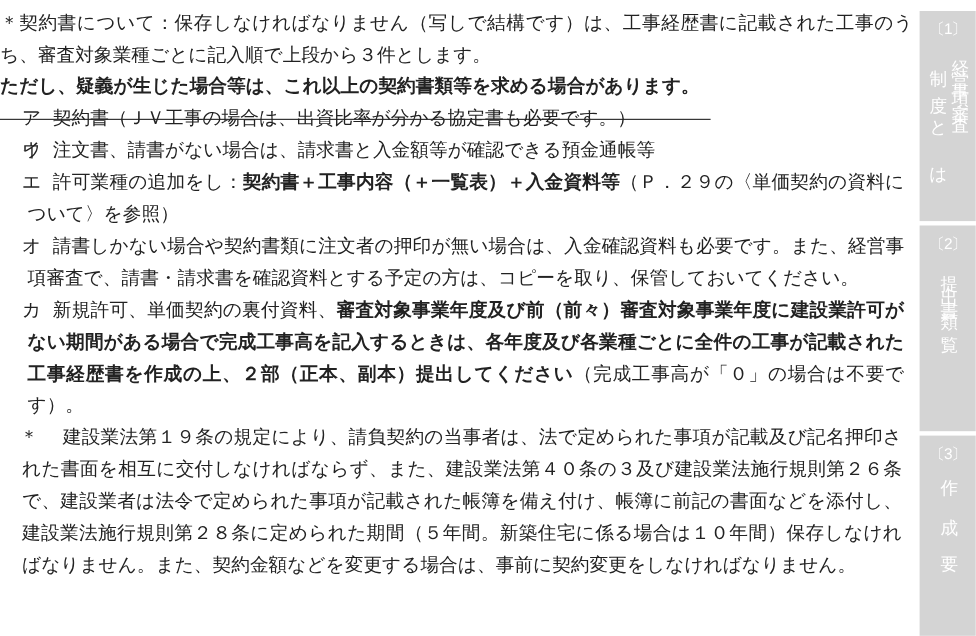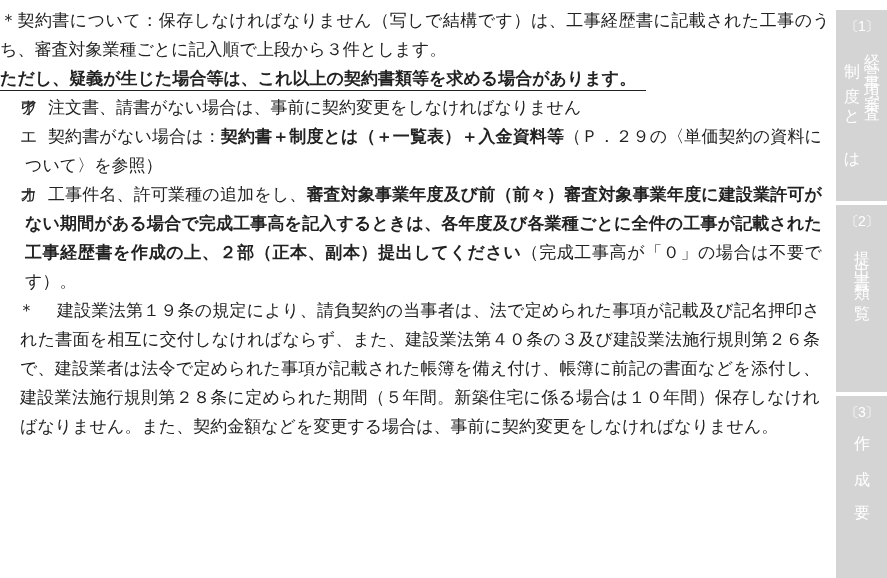--- a/index.html
+++ b/index.html
@@ -28,7 +28,7 @@
     font-weight: bold;
     border-bottom: 1.6px solid #222222;
     padding-right: 10px;
-    padding-bottom: 2px;
+    padding-bottom: 20px;
   }
   .item {
     position: relative;

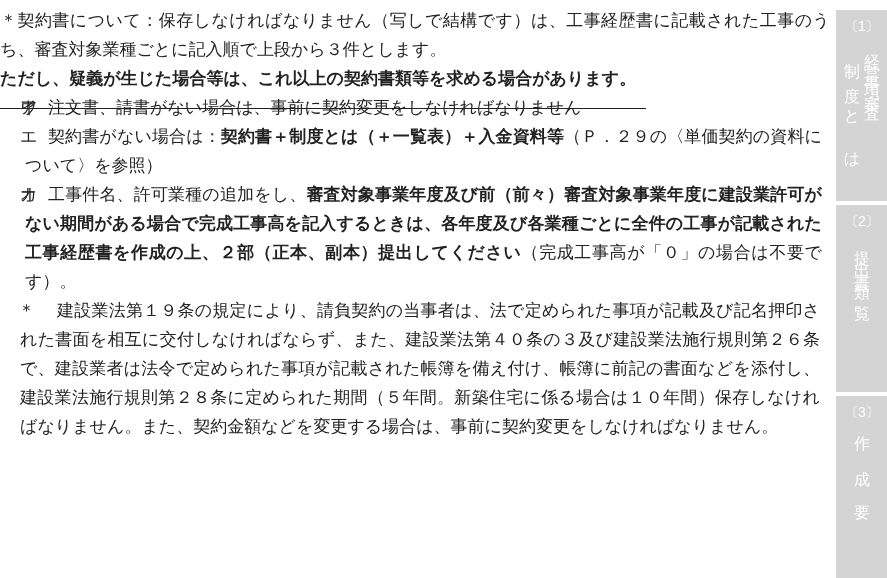--- a/index.html
+++ b/index.html
@@ -102,7 +102,7 @@
 
   <p class="proviso"><span class="seg">ただし、疑義が生じた場合等は、これ以上の契約書類等を求める場合があります。</span></p>
 
-  <p class="item"><span class="marker">ア</span></p>
+  <p class="item"><span class="marker">ア</span><span>契約書（ＪＶ工事の場合は、出資比率が分かる協定書も必要です。）</span></p>
 
   <p class="item"><span class="marker">イ</span></p>
 

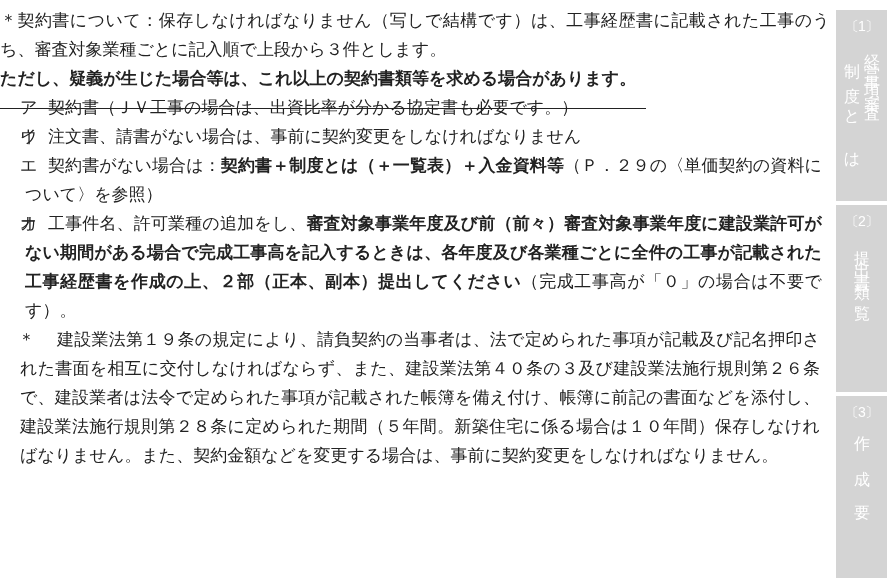--- a/index.html
+++ b/index.html
@@ -106,7 +106,7 @@
 
   <p class="item"><span class="marker">イ</span></p>
 
-  <p class="item"><span class="marker">ウ</span><span>注文書、請書がない場合は、事前に契約変更をしなければなりません</span></p>
+  <p class="item"><span class="marker">ウ</span><span>注文書、請書がない場合は、請求書と入金額等が確認できる預金通帳等</span></p>
 
   <p class="item"><span class="marker">エ</span><span>契約書がない場合は：</span><span class="b">契約書＋制度とは（＋一覧表）＋入金資料等</span><span>（Ｐ．２９の〈単価契約の資料について〉を参照）</span></p>
 

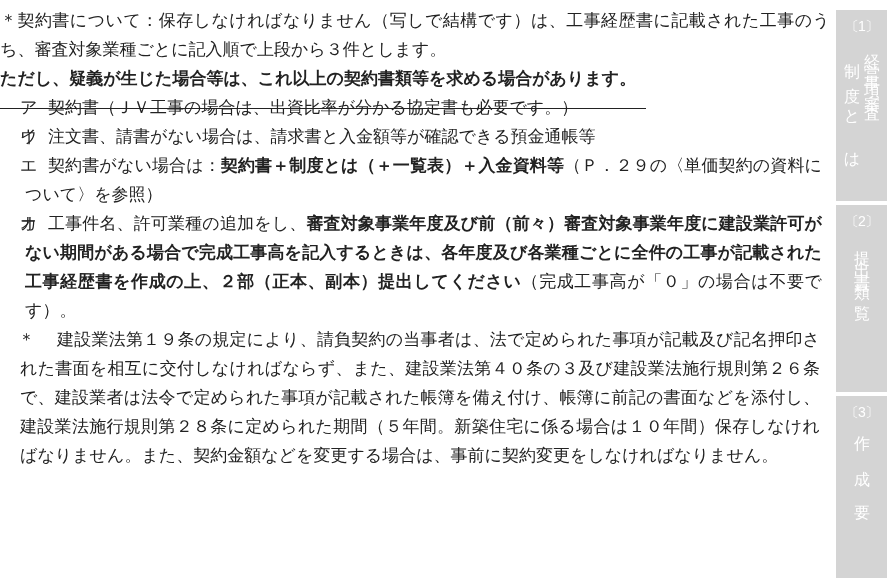--- a/index.html
+++ b/index.html
@@ -108,7 +108,7 @@
 
   <p class="item"><span class="marker">ウ</span><span>注文書、請書がない場合は、請求書と入金額等が確認できる預金通帳等</span></p>
 
-  <p class="item"><span class="marker">エ</span><span>契約書がない場合は：</span><span class="b">契約書＋制度とは（＋一覧表）＋入金資料等</span><span>（Ｐ．２９の〈単価契約の資料について〉を参照）</span></p>
+  <p class="item"><span class="marker">エ</span><span>許可業種の追加をし：</span><span class="b">契約書＋制度とは（＋一覧表）＋入金資料等</span><span>（Ｐ．２９の〈単価契約の資料について〉を参照）</span></p>
 
   <p class="item"><span class="marker">オ</span></p>
 

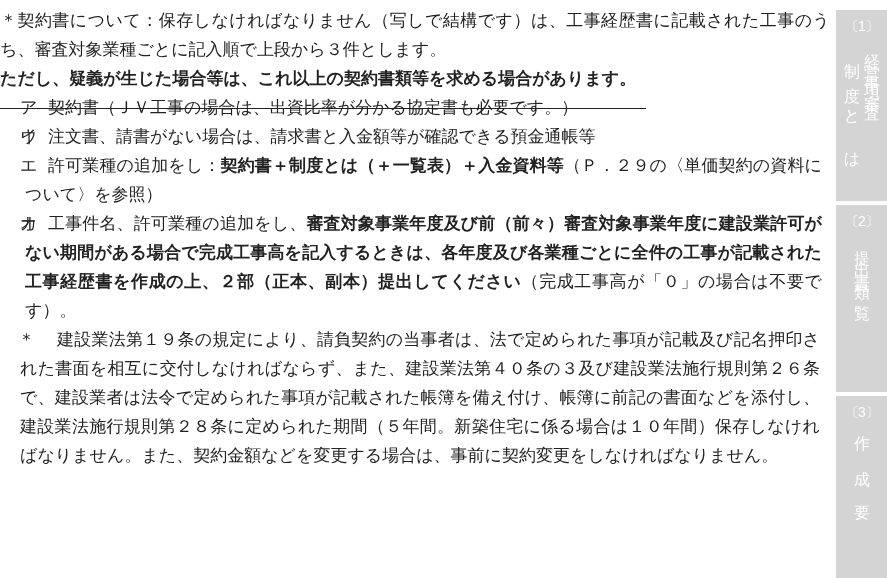--- a/index.html
+++ b/index.html
@@ -108,7 +108,7 @@
 
   <p class="item"><span class="marker">ウ</span><span>注文書、請書がない場合は、請求書と入金額等が確認できる預金通帳等</span></p>
 
-  <p class="item"><span class="marker">エ</span><span>許可業種の追加をし：</span><span class="b">契約書＋制度とは（＋一覧表）＋入金資料等</span><span>（Ｐ．２９の〈単価契約の資料について〉を参照）</span></p>
+  <p class="item"><span class="marker">エ</span><span>許可業種の追加をし：</span><span class="b">契約書＋工事内容（＋一覧表）＋入金資料等</span><span>（Ｐ．２９の〈単価契約の資料について〉を参照）</span></p>
 
   <p class="item"><span class="marker">オ</span></p>
 

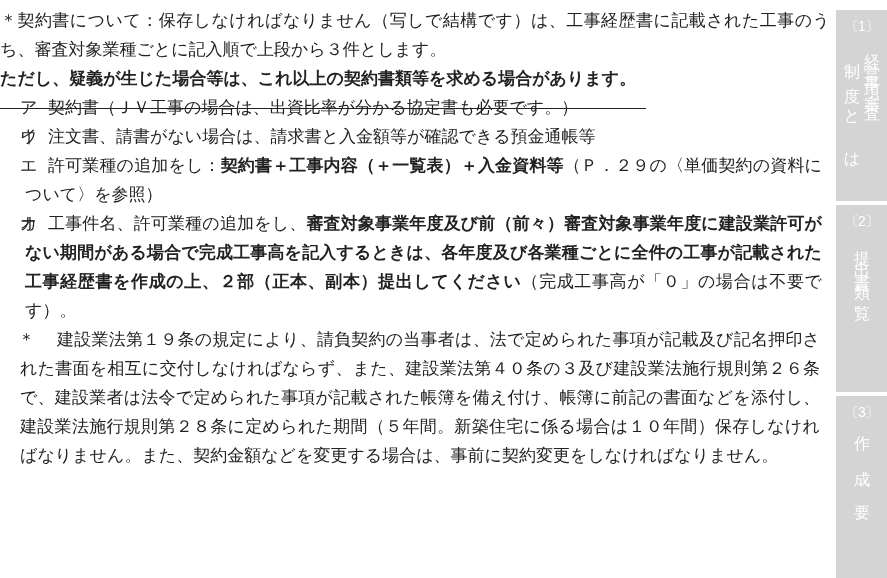--- a/index.html
+++ b/index.html
@@ -110,7 +110,7 @@
 
   <p class="item"><span class="marker">エ</span><span>許可業種の追加をし：</span><span class="b">契約書＋工事内容（＋一覧表）＋入金資料等</span><span>（Ｐ．２９の〈単価契約の資料について〉を参照）</span></p>
 
-  <p class="item"><span class="marker">オ</span></p>
+  <p class="item"><span class="marker">オ</span><span>請書しかない場合や契約書類に注文者の押印が無い場合は、入金確認資料も必要です。また、経営事項審査で、請書・請求書を確認資料とする予定の方は、コピーを取り、保管しておいてください。</span></p>
 
   <p class="item"><span class="marker">カ</span><span>工事件名、許可業種の追加をし、</span><span class="b">審査対象事業年度及び前（前々）審査対象事業年度に建設業許可がない期間がある場合で完成工事高を記入するときは、各年度及び各業種ごとに全件の工事が記載された工事経歴書を作成の上、２部（正本、副本）提出してください</span><span>（完成工事高が「０」の場合は不要です）。</span></p>
 

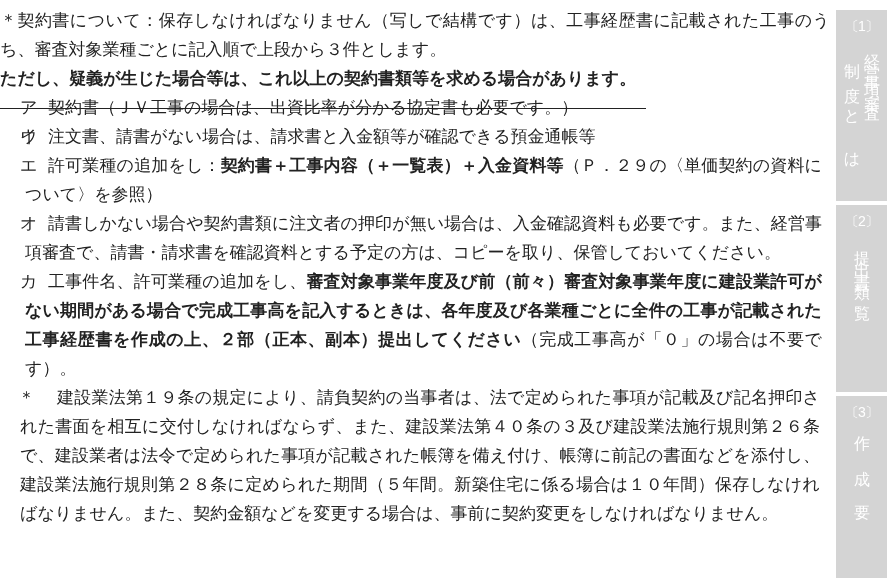--- a/index.html
+++ b/index.html
@@ -112,7 +112,7 @@
 
   <p class="item"><span class="marker">オ</span><span>請書しかない場合や契約書類に注文者の押印が無い場合は、入金確認資料も必要です。また、経営事項審査で、請書・請求書を確認資料とする予定の方は、コピーを取り、保管しておいてください。</span></p>
 
-  <p class="item"><span class="marker">カ</span><span>工事件名、許可業種の追加をし、</span><span class="b">審査対象事業年度及び前（前々）審査対象事業年度に建設業許可がない期間がある場合で完成工事高を記入するときは、各年度及び各業種ごとに全件の工事が記載された工事経歴書を作成の上、２部（正本、副本）提出してください</span><span>（完成工事高が「０」の場合は不要です）。</span></p>
+  <p class="item"><span class="marker">カ</span><span>新規許可、単価契約の裏付資料、</span><span class="b">審査対象事業年度及び前（前々）審査対象事業年度に建設業許可がない期間がある場合で完成工事高を記入するときは、各年度及び各業種ごとに全件の工事が記載された工事経歴書を作成の上、２部（正本、副本）提出してください</span><span>（完成工事高が「０」の場合は不要です）。</span></p>
 
   <p class="legal"><span class="marker">＊</span><span>建設業法第１９条の規定により、請負契約の当事者は、法で定められた事項が記載及び記名押印された書面を相互に交付しなければならず、また、建設業法第４０条の３及び建設業法施行規則第２６条で、建設業者は法令で定められた事項が記載された帳簿を備え付け、帳簿に前記の書面などを添付し、建設業法施行規則第２８条に定められた期間（５年間。新築住宅に係る場合は１０年間）保存しなければなりません。また、契約金額などを変更する場合は、事前に契約変更をしなければなりません。</span></p>
 

